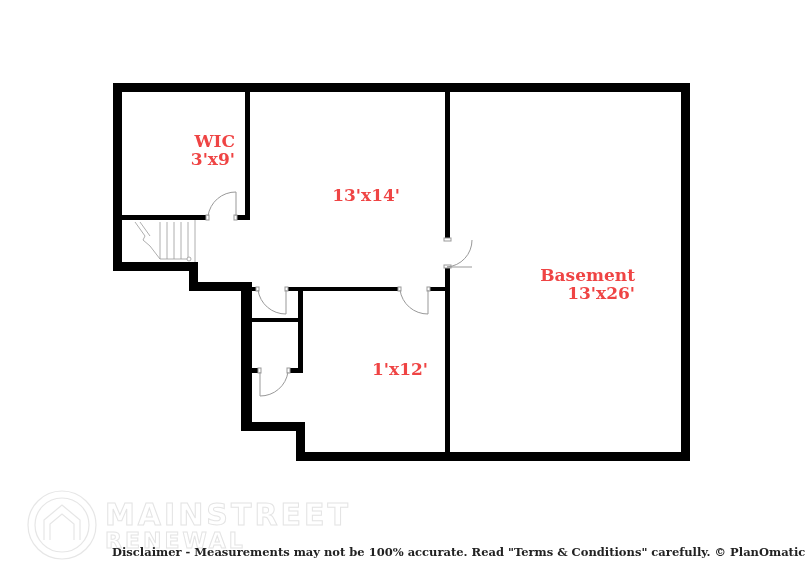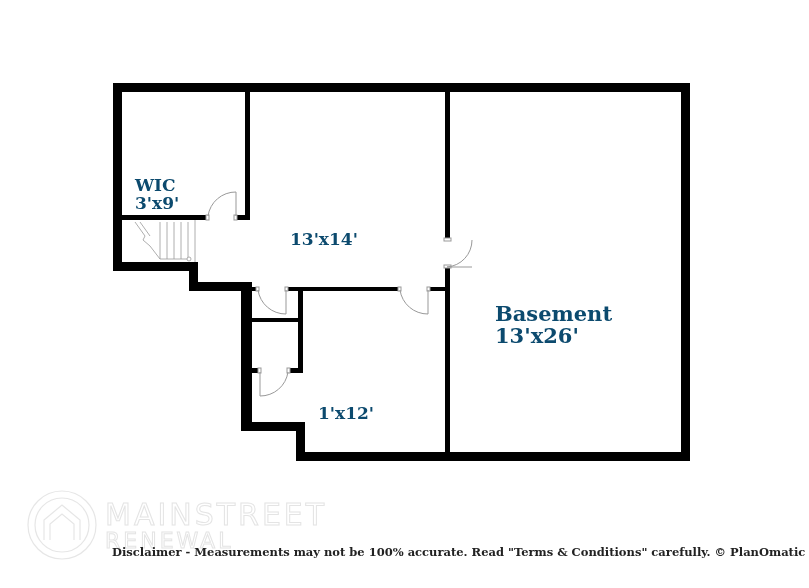--- a/index.html
+++ b/index.html
@@ -5,7 +5,7 @@
   html, body { margin: 0; padding: 0; background: #ffffff; }
   body { width: 809px; height: 588px; position: relative; overflow: hidden; font-family: "DejaVu Serif", serif; }
   #plan { position: absolute; left: 0; top: 0; }
-  .label { position: absolute; text-align: left; font-family: "DejaVu Serif", serif; font-weight: bold; color: #0c4a6e; line-height: 1.05; margin-top: 44px; }
+  .label { position: absolute; text-align: right; font-family: "DejaVu Serif", serif; font-weight: bold; color: #ef4444; line-height: 1.05; }
   .label span { display: block; }
   .wm { position: absolute; left: 105px; top: 500px; font-family: "DejaVu Sans", sans-serif; color: transparent; -webkit-text-stroke: 1px #e4e4e4; }
   .wm .l1 { font-size: 30px; letter-spacing: 3px; display: block; line-height: 30px; }

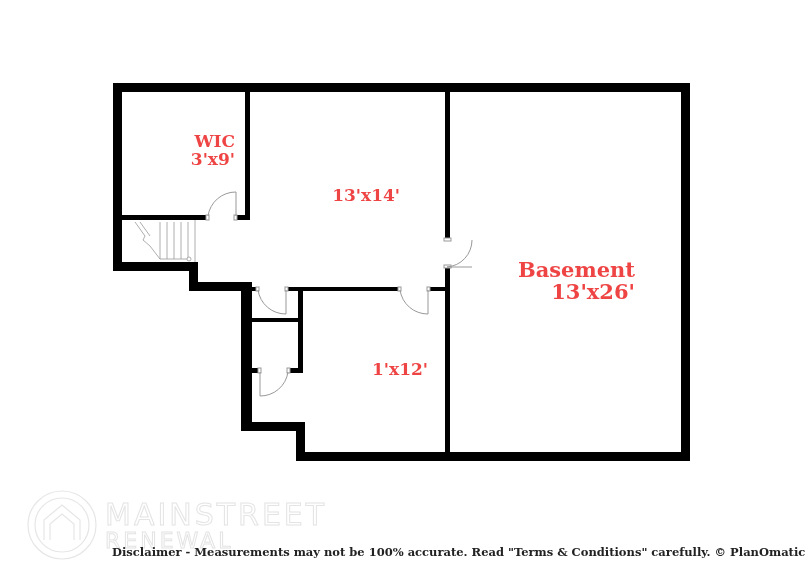--- a/index.html
+++ b/index.html
@@ -121,7 +121,7 @@
 <div class="label" style="left:318px; top:361px; width:110px; font-size:17px;">
   <span>1'x12'</span>
 </div>
-<div class="label" style="left:495px; top:259px; width:140px; font-size:21px;">
+<div class="label" style="left:495px; top:267px; width:140px; font-size:17px;">
   <span>Basement</span>
   <span>13'x26'</span>
 </div>

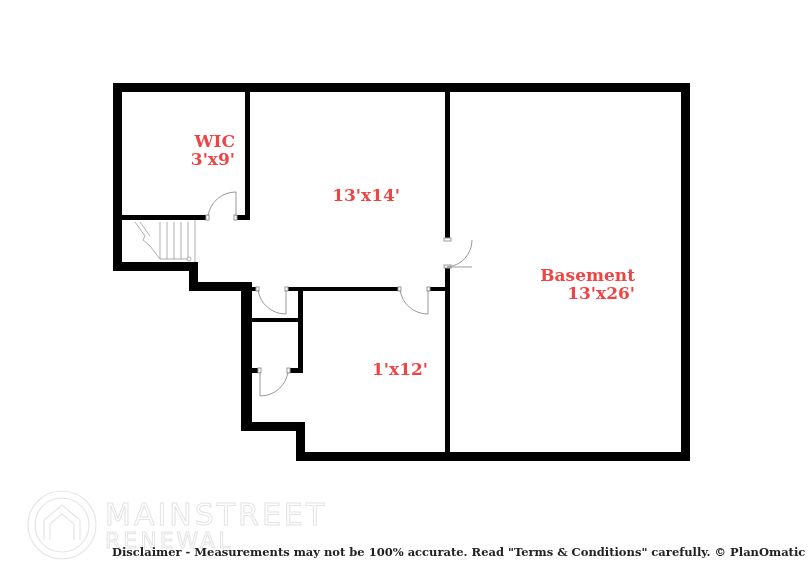--- a/index.html
+++ b/index.html
@@ -7,7 +7,7 @@
   #plan { position: absolute; left: 0; top: 0; }
   .label { position: absolute; text-align: right; font-family: "DejaVu Serif", serif; font-weight: bold; color: #ef4444; line-height: 1.05; }
   .label span { display: block; }
-  .wm { position: absolute; left: 105px; top: 500px; font-family: "DejaVu Sans", sans-serif; color: transparent; -webkit-text-stroke: 1px #e4e4e4; }
+  .wm { position: absolute; left: 105px; top: 500px; font-family: "DejaVu Sans", sans-serif; color: transparent; font-weight: bold; -webkit-text-stroke: 1px #e4e4e4; }
   .wm .l1 { font-size: 30px; letter-spacing: 3px; display: block; line-height: 30px; }
   .wm .l2 { font-size: 22px; letter-spacing: 3px; display: block; line-height: 22px; }
   .disclaimer { position: absolute; left: 112px; top: 545px; font-family: "DejaVu Serif", serif; font-size: 11.5px; color: #222; white-space: nowrap; font-weight: bold; }

